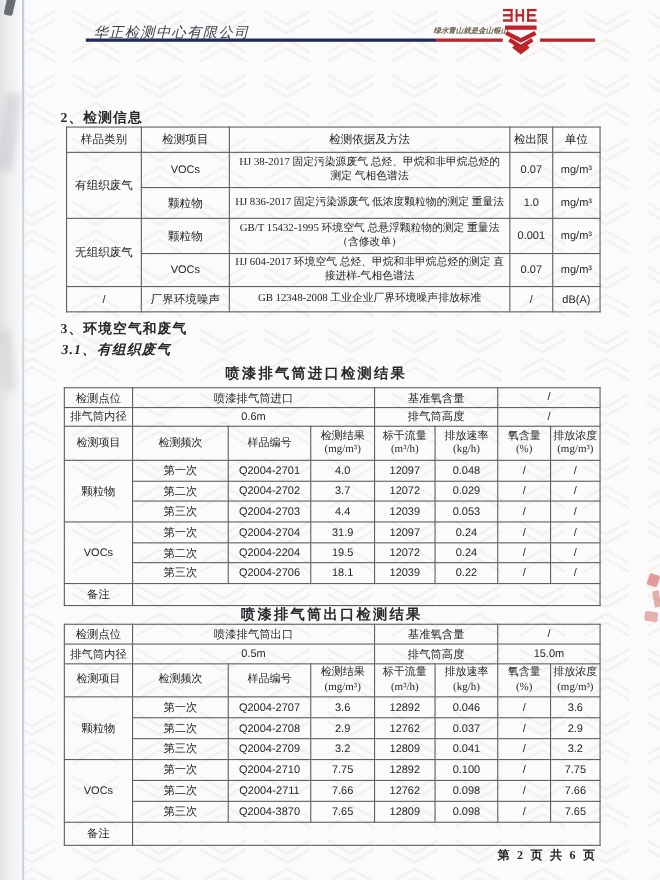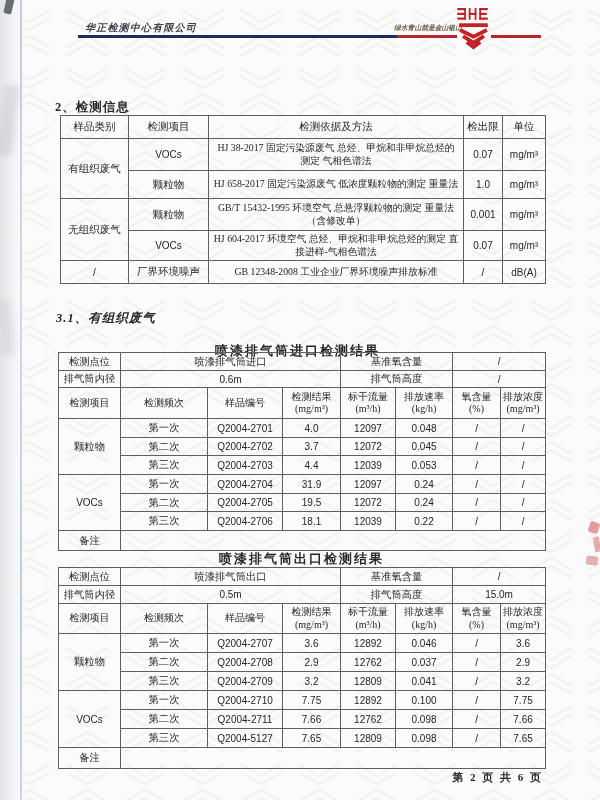--- a/index.html
+++ b/index.html
@@ -26,7 +26,7 @@
   .stamp-smudge .s3{position:absolute;right:2px;top:36px;width:12px;height:9px;background:rgba(193,55,52,.38);transform:rotate(8deg);border-radius:2px;}
 
   .abs{position:absolute;z-index:3;}
-  .company{left:85px;top:21px;font-size:10px;font-style:italic;font-weight:bold;
+  .company{left:85px;top:21px;font-size:13px;font-style:italic;font-weight:normal;
     color:#3d4249;letter-spacing:1.2px;}
   .navy-line{left:78px;top:35px;width:319px;height:2.5px;background:#232b5e;}
   .slogan{left:394px;top:23px;width:66px;font-size:6.8px;font-style:italic;font-weight:bold;

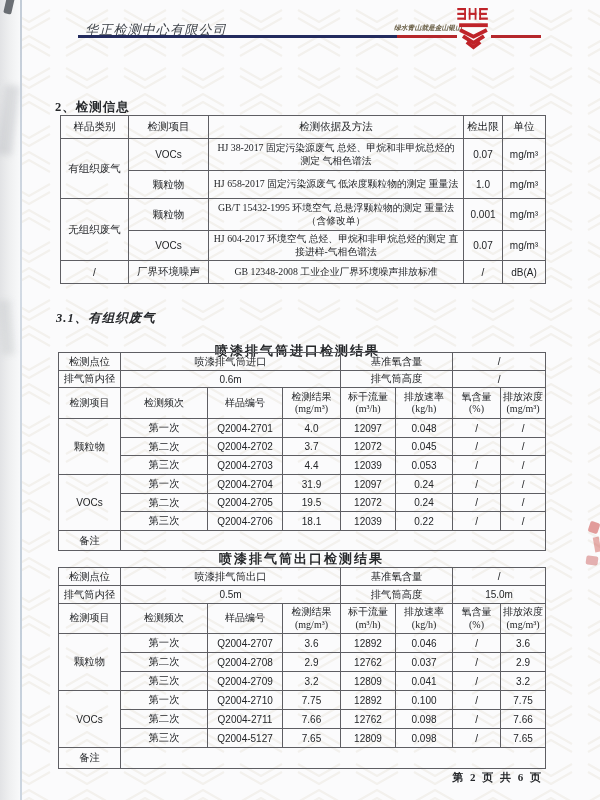--- a/index.html
+++ b/index.html
@@ -144,7 +144,7 @@
     </tr>
     <tr style="height:28px">
       <td>颗粒物</td>
-      <td class="method">HJ 658-2017 固定污染源废气 低浓度颗粒物的测定 重量法</td>
+      <td class="method">HJ 836-2017 固定污染源废气 低浓度颗粒物的测定 重量法</td>
       <td class="num">1.0</td>
       <td class="num">mg/m³</td>
     </tr>

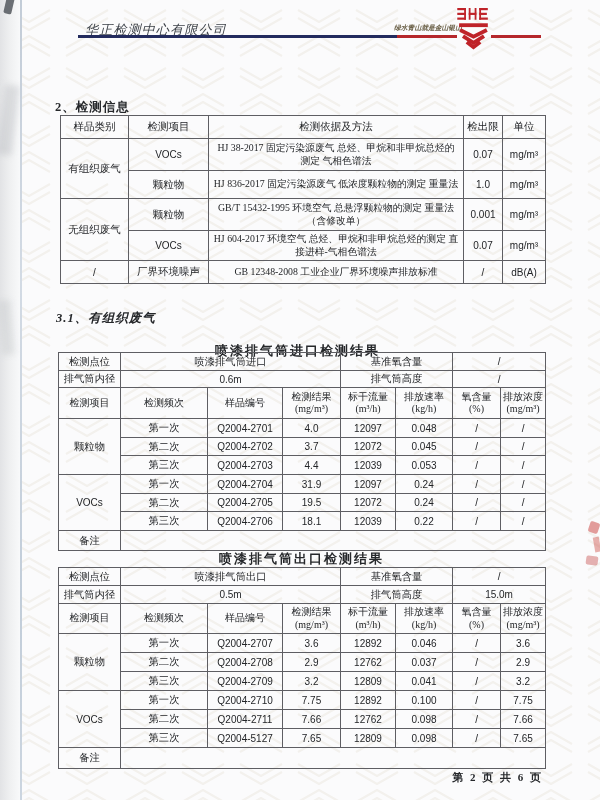--- a/index.html
+++ b/index.html
@@ -171,6 +171,7 @@
   </tbody>
     </table>
 
+  <div class="abs sec sec3">3、环境空气和废气</div>
   <div class="abs sec sec31">3.1、有组织废气</div>
 
   <div class="abs tbl-title inlet-title">喷漆排气筒进口检测结果</div>

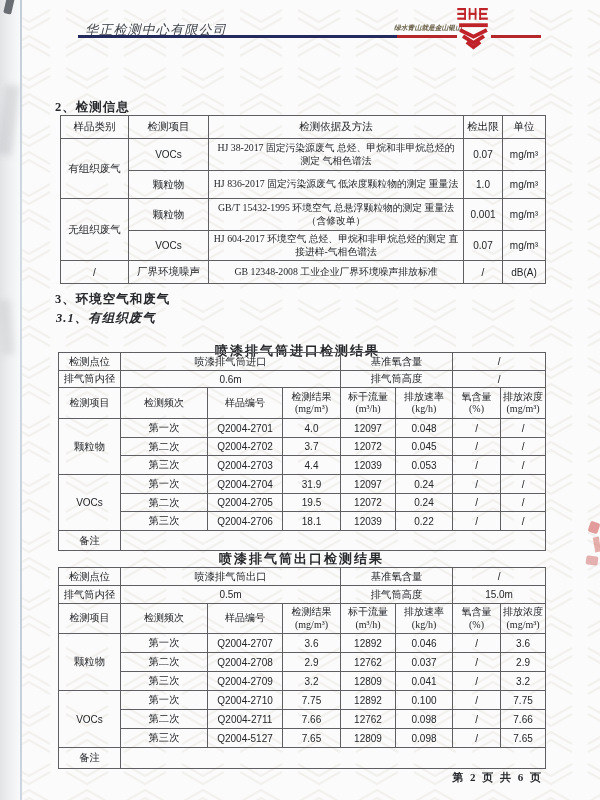--- a/index.html
+++ b/index.html
@@ -56,7 +56,7 @@
   .inlet-table{left:58px;top:352px;width:487px;}
   .outlet-table{left:58px;top:567px;width:487px;}
   .tbl-title{width:487px;text-align:center;font-size:13px;font-weight:bold;letter-spacing:2px;}
-  .inlet-title{left:54px;top:331px;margin-top:11px;}
+  .inlet-title{left:44px;top:331px;}
   .outlet-title{left:58px;top:550px;text-align:center;}
   .footer{left:0;top:770px;width:543px;text-align:right;font-size:11px;font-weight:bold;letter-spacing:2px;}
 </style>

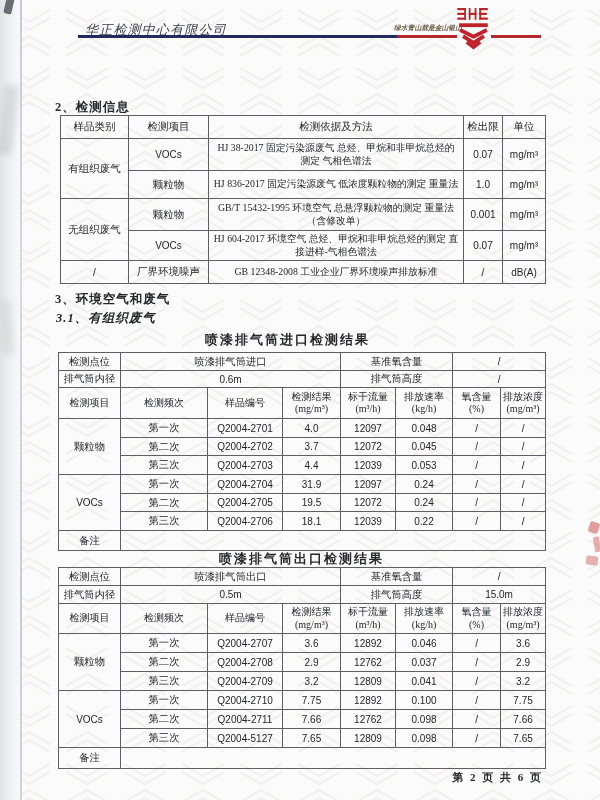--- a/index.html
+++ b/index.html
@@ -229,7 +229,7 @@
       <td class="num">Q2004-2702</td>
       <td class="num">3.7</td>
       <td class="num">12072</td>
-      <td class="num">0.045</td>
+      <td class="num">0.029</td>
       <td class="num">/</td>
       <td class="num">/</td>
     </tr>

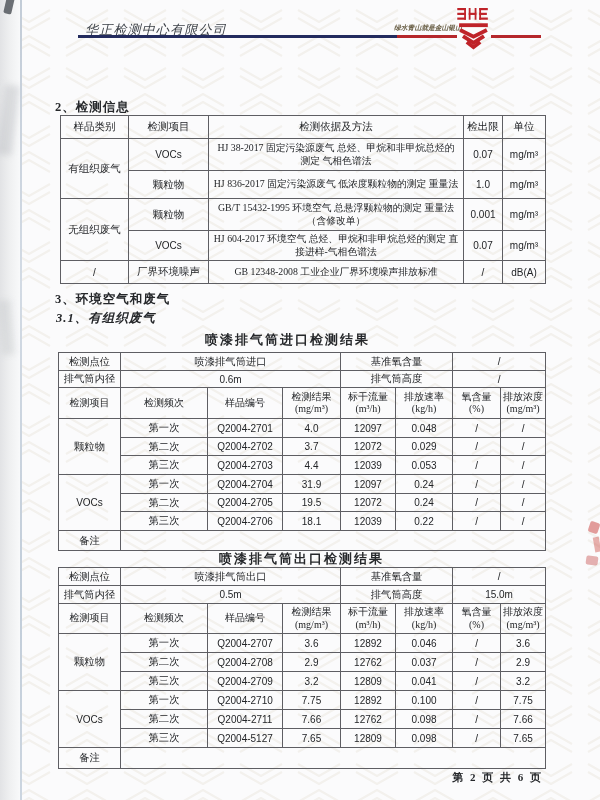--- a/index.html
+++ b/index.html
@@ -254,7 +254,7 @@
     </tr>
     <tr style="height:18px">
       <td>第二次</td>
-      <td class="num">Q2004-2705</td>
+      <td class="num">Q2004-2204</td>
       <td class="num">19.5</td>
       <td class="num">12072</td>
       <td class="num">0.24</td>

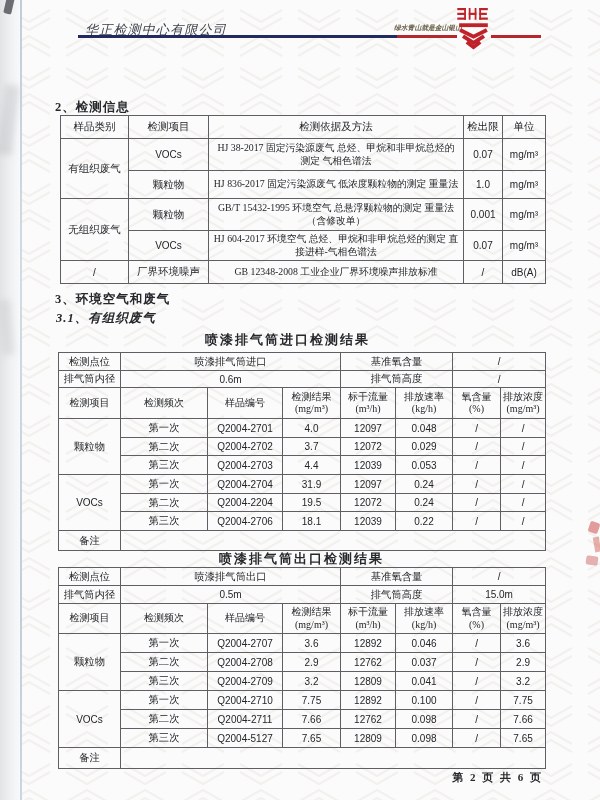--- a/index.html
+++ b/index.html
@@ -366,7 +366,7 @@
     </tr>
     <tr style="height:19px">
       <td>第三次</td>
-      <td class="num">Q2004-5127</td>
+      <td class="num">Q2004-3870</td>
       <td class="num">7.65</td>
       <td class="num">12809</td>
       <td class="num">0.098</td>

